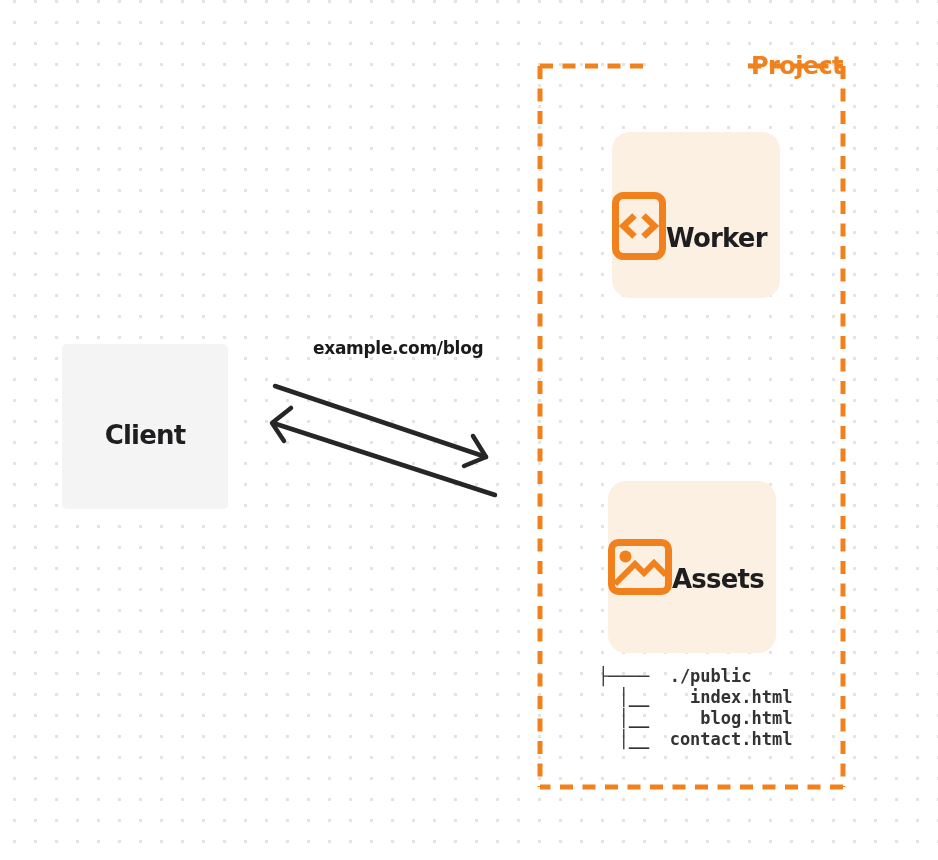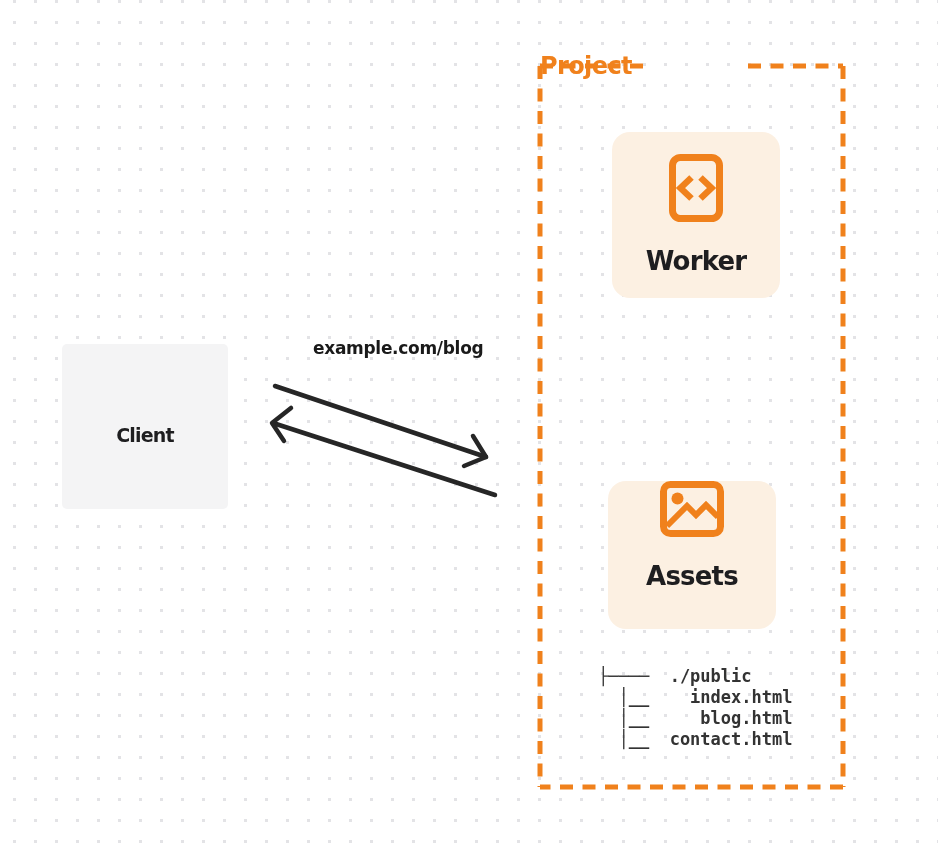--- a/index.html
+++ b/index.html
@@ -30,7 +30,7 @@
   }
   .project-label{
     position:absolute;left:540px;top:51px;width:303px;
-    text-align:left;
+    text-align:right;
     font-size:24px;font-weight:bold;line-height:30px;
     letter-spacing:-0.6px;
     color:var(--accent-orange);

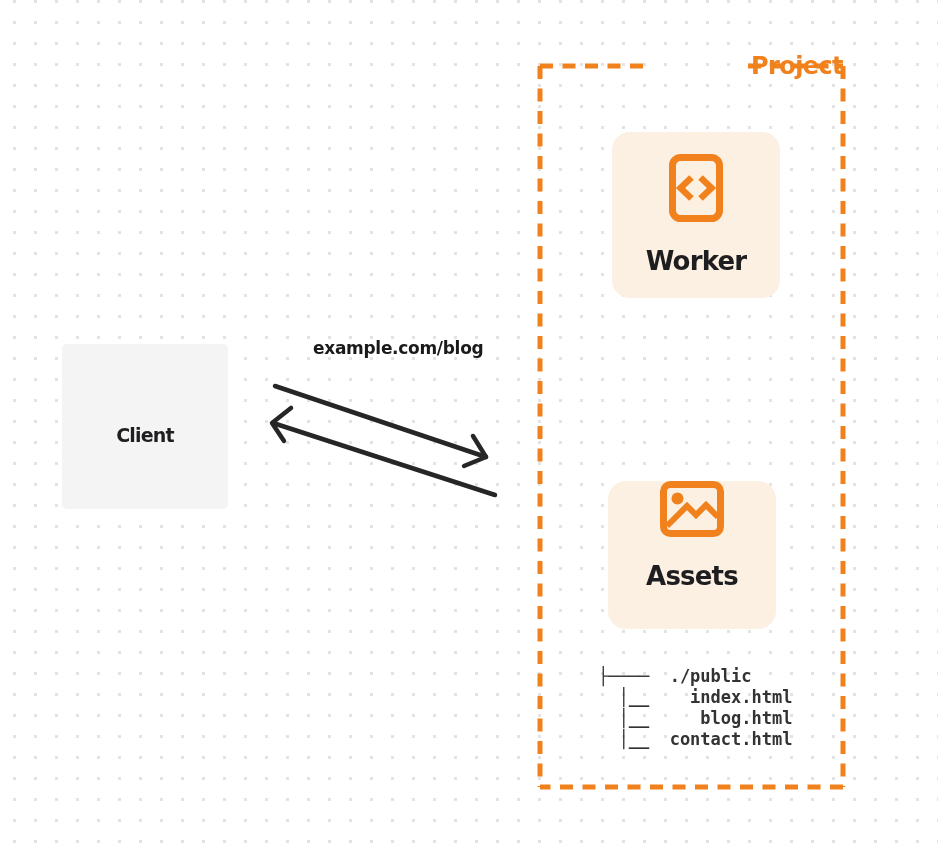--- a/index.html
+++ b/index.html
@@ -39,7 +39,7 @@
     position:absolute;
     background:var(--card-bg);
     border-radius:18px;
-    display:flex;flex-direction:column;align-items:center;
+    display:flex;flex-direction:row;align-items:center;
     color:var(--accent-orange);
   }
   .card.worker{left:612px;top:132px;width:168px;height:166px;padding-top:22px;}

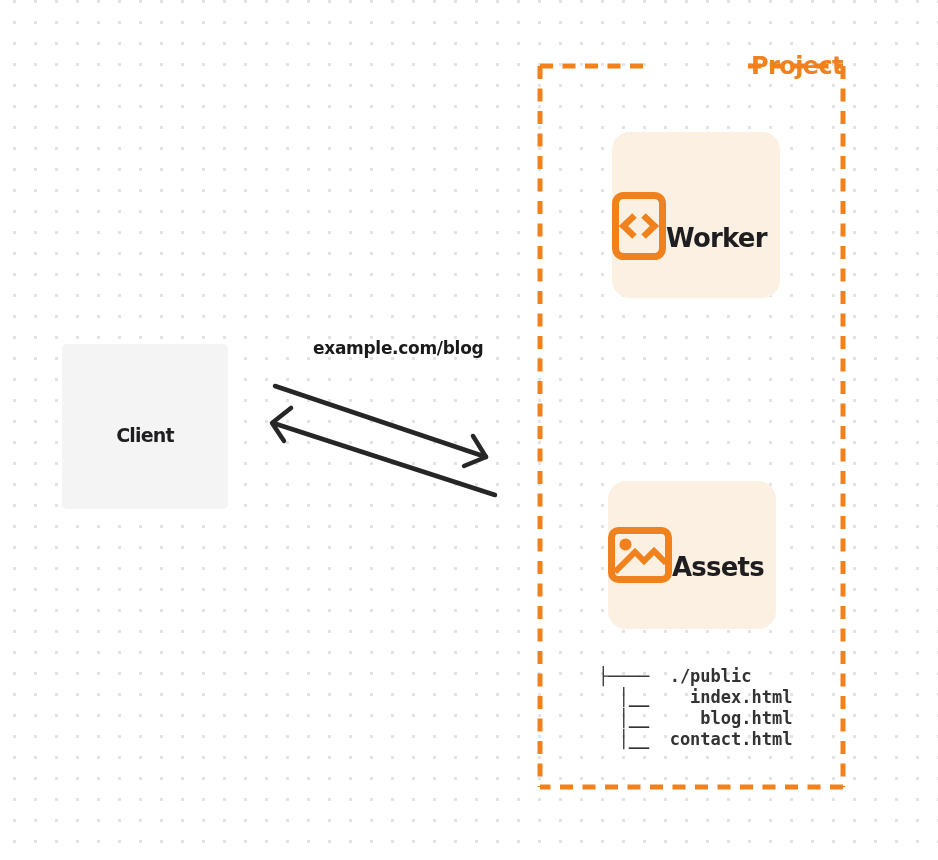--- a/index.html
+++ b/index.html
@@ -57,7 +57,7 @@
     display:flex;align-items:center;justify-content:center;
   }
   .client-label{
-    font-size:19px;font-weight:bold;
+    font-size:26px;font-weight:bold;
     letter-spacing:-0.8px;
     color:var(--text-dark);
     margin-top:16px;

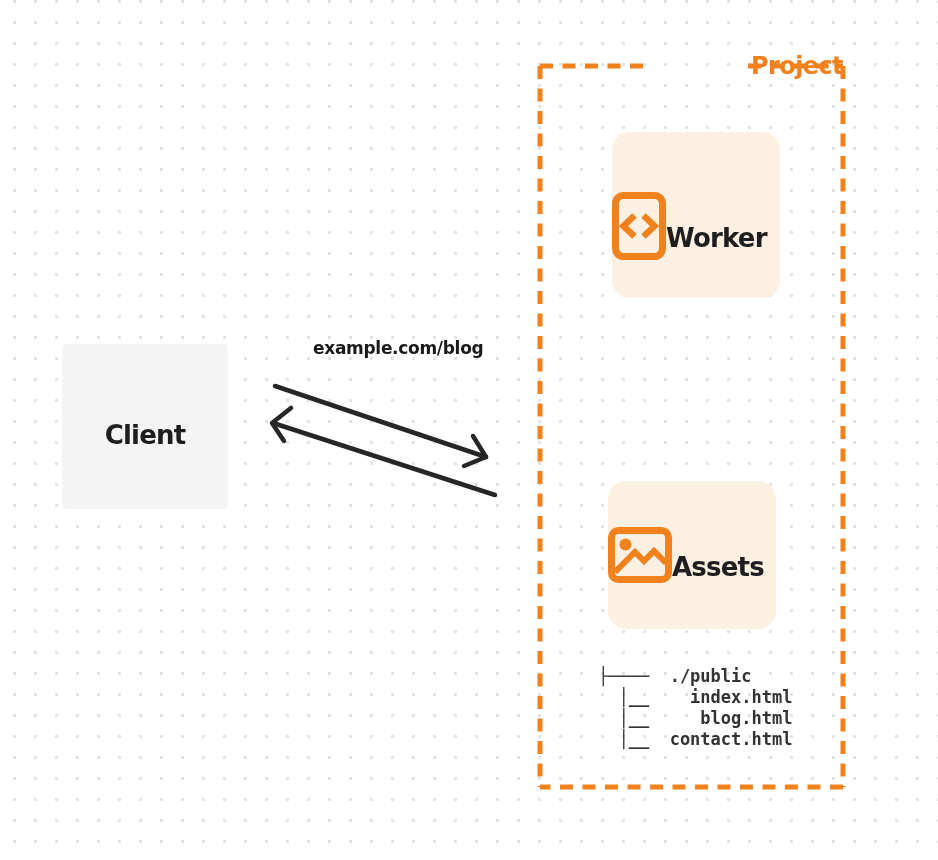--- a/index.html
+++ b/index.html
@@ -43,7 +43,7 @@
     color:var(--accent-orange);
   }
   .card.worker{left:612px;top:132px;width:168px;height:166px;padding-top:22px;}
-  .card.assets{left:608px;top:481px;width:168px;height:148px;}
+  .card.assets{left:608px;top:481px;width:168px;height:172px;}
   .card-label{
     margin-top:24px;
     font-size:26px;font-weight:bold;line-height:31px;

